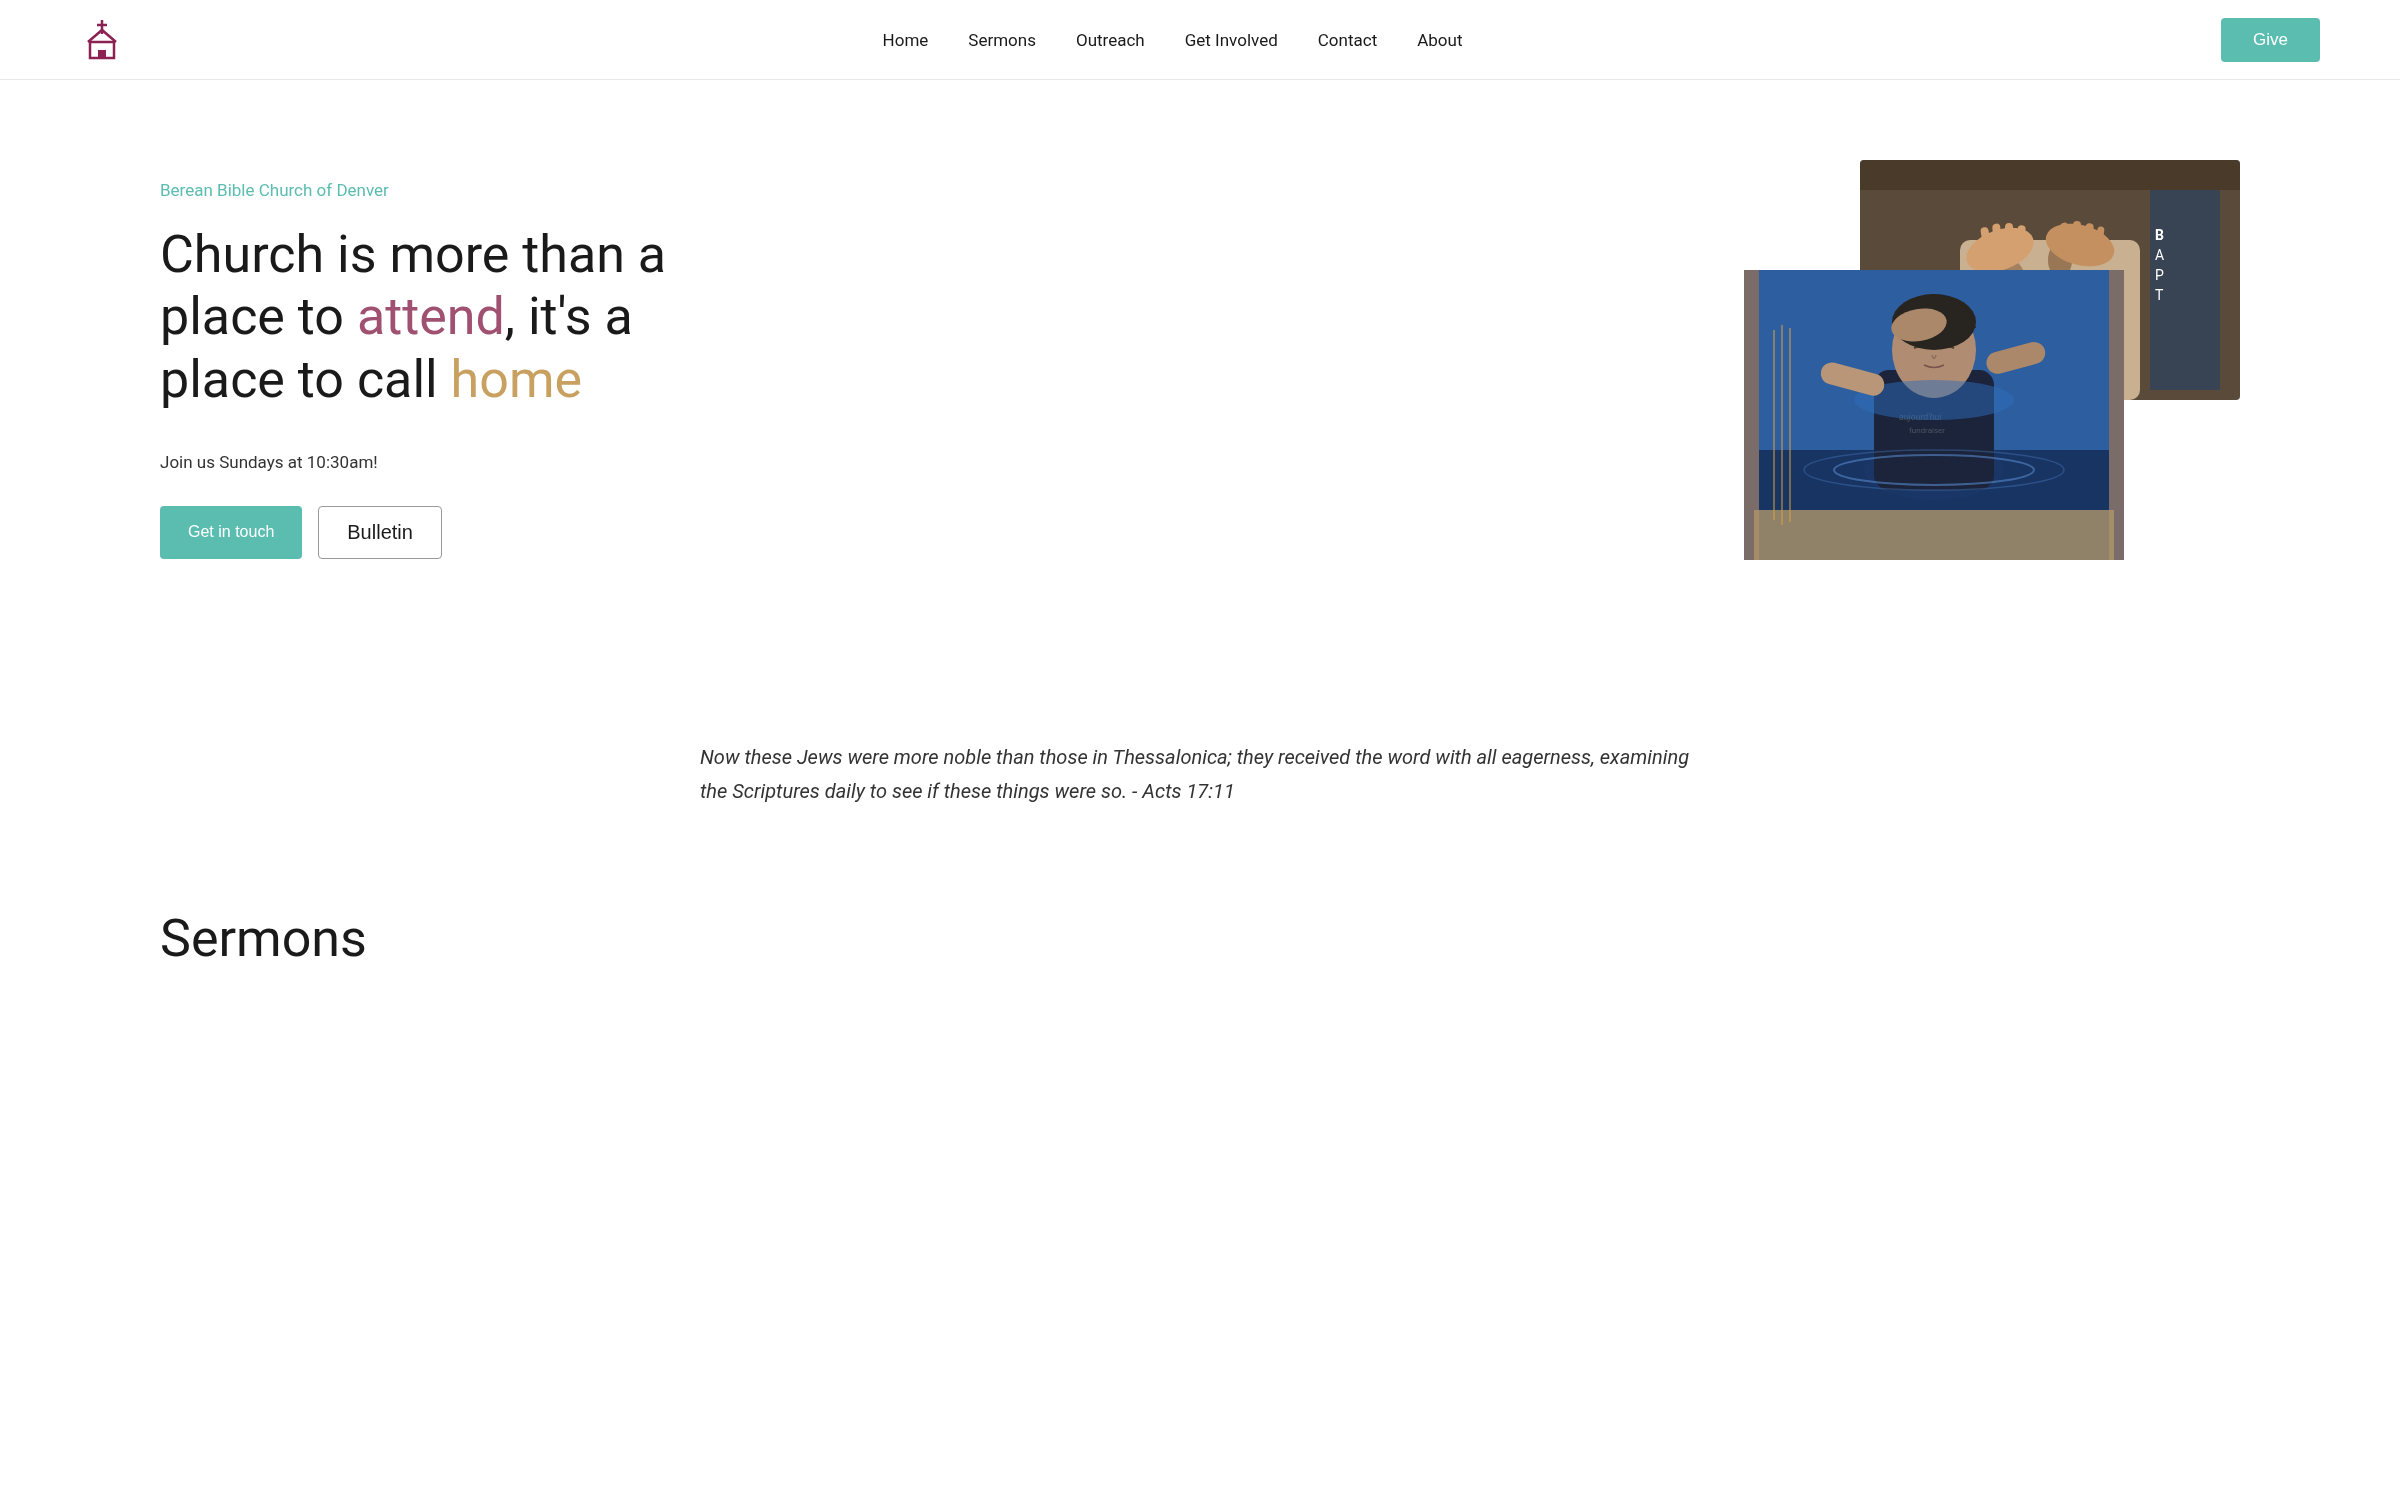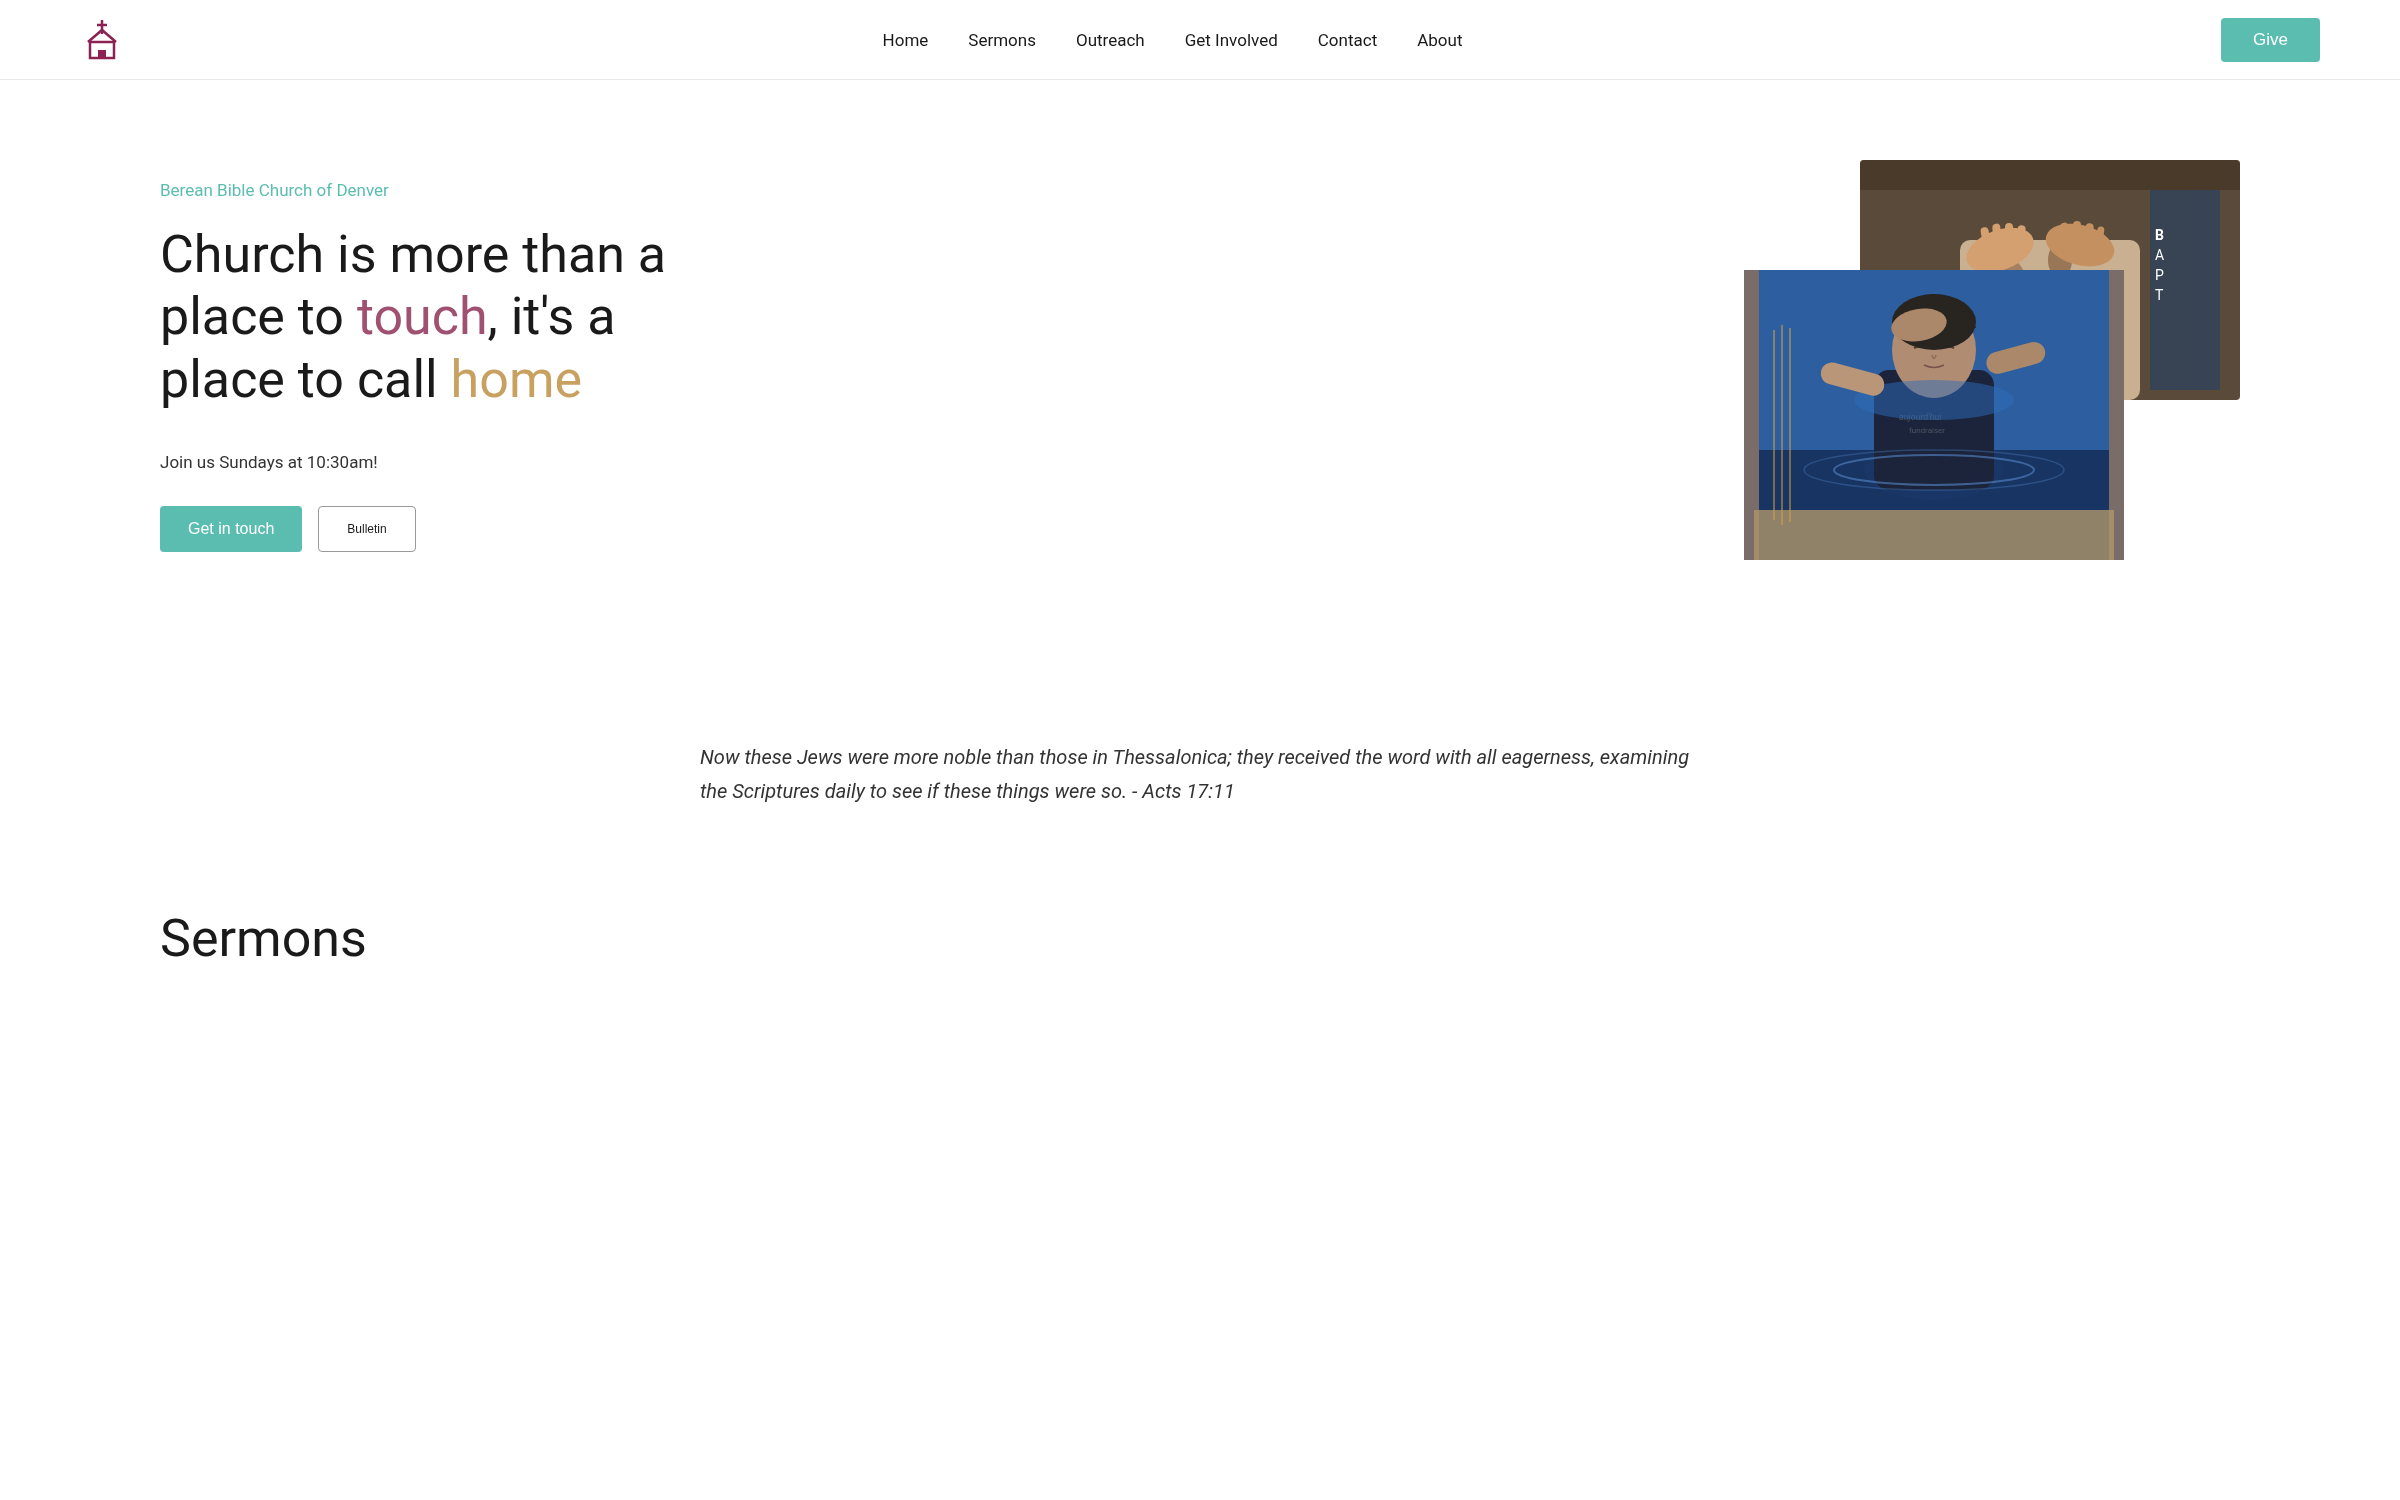--- a/index.html
+++ b/index.html
@@ -237,7 +237,7 @@
   <div class="hero-content">
     <p class="church-name">Berean Bible Church of Denver</p>
     <h1 class="hero-heading">
-      <span>Church is more than a place to </span><span class="attend">touch</span><span>, it's a place to call </span><span class="home">home</span>
+      <span>Church is more than a place to </span><span class="attend">attend</span><span>, it's a place to call </span><span class="home">home</span>
     </h1>
     <div class="hero-address">
       <div>Join us Sundays at 10:30am!</div>

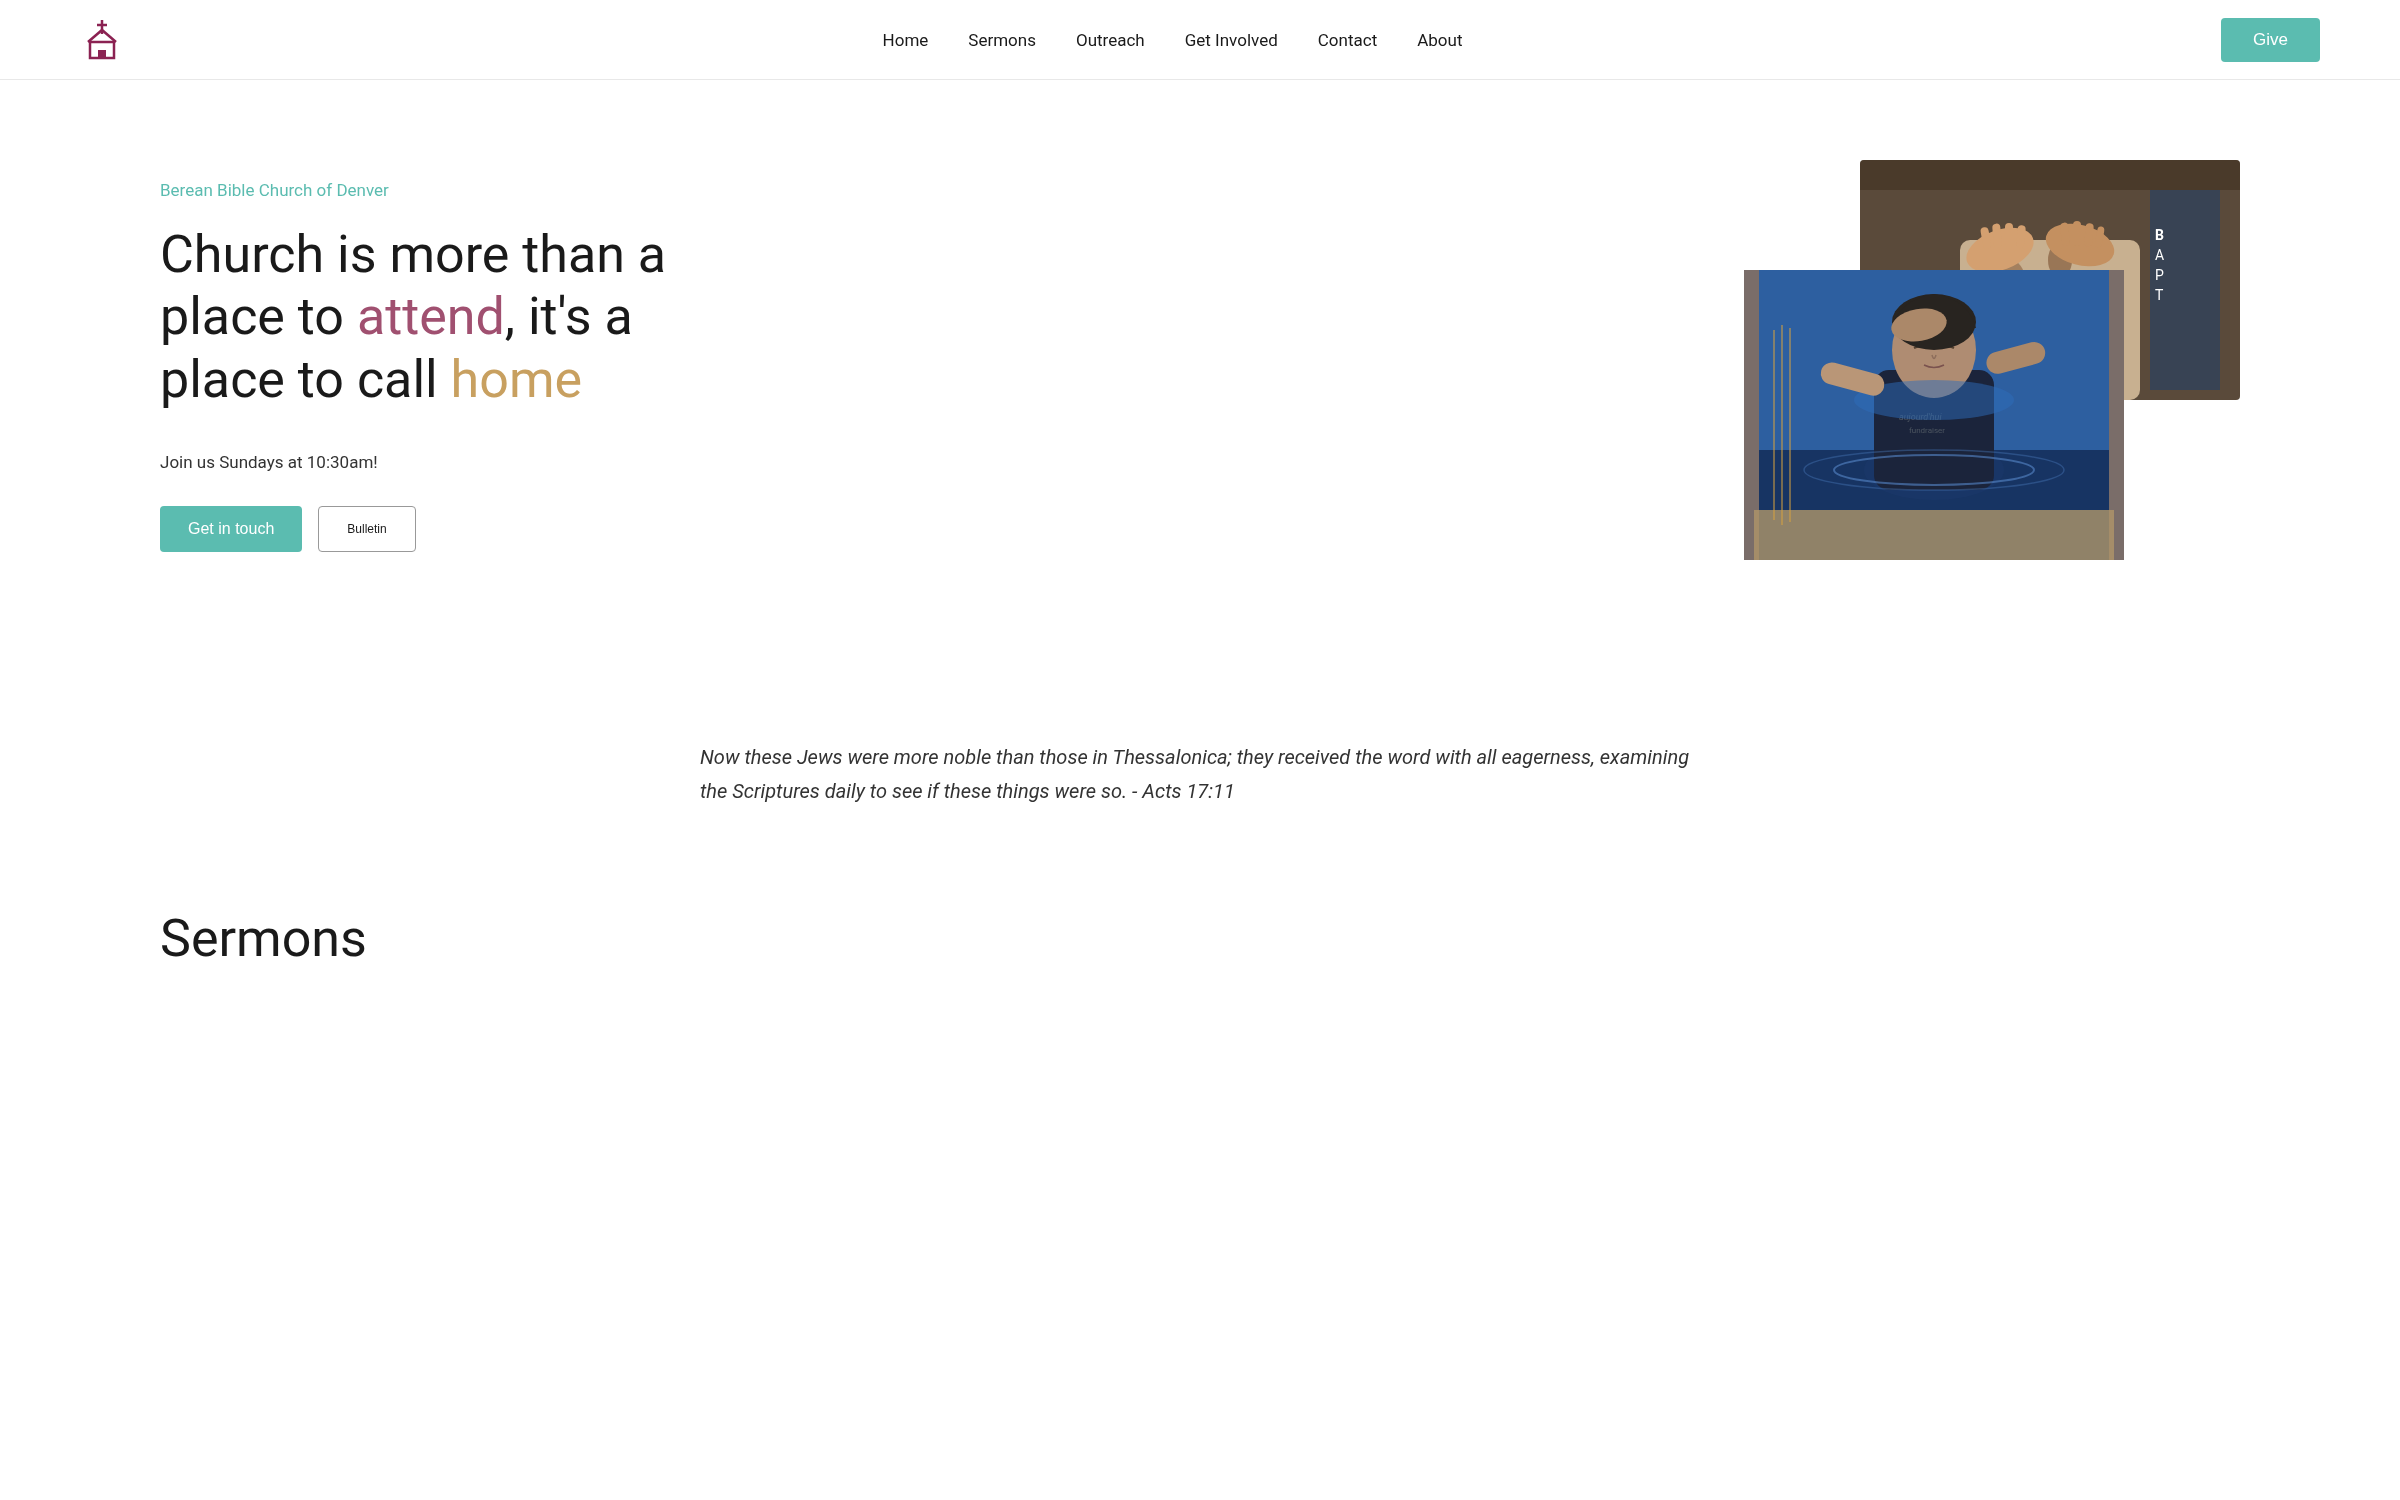--- a/index.html
+++ b/index.html
@@ -130,7 +130,7 @@
       color: #1a1a1a;
       border: 1.5px solid #999;
       padding: 14px 28px;
-      font-size: 12px;
+      font-size: 20px;
       border-radius: 4px;
       cursor: pointer;
     }

